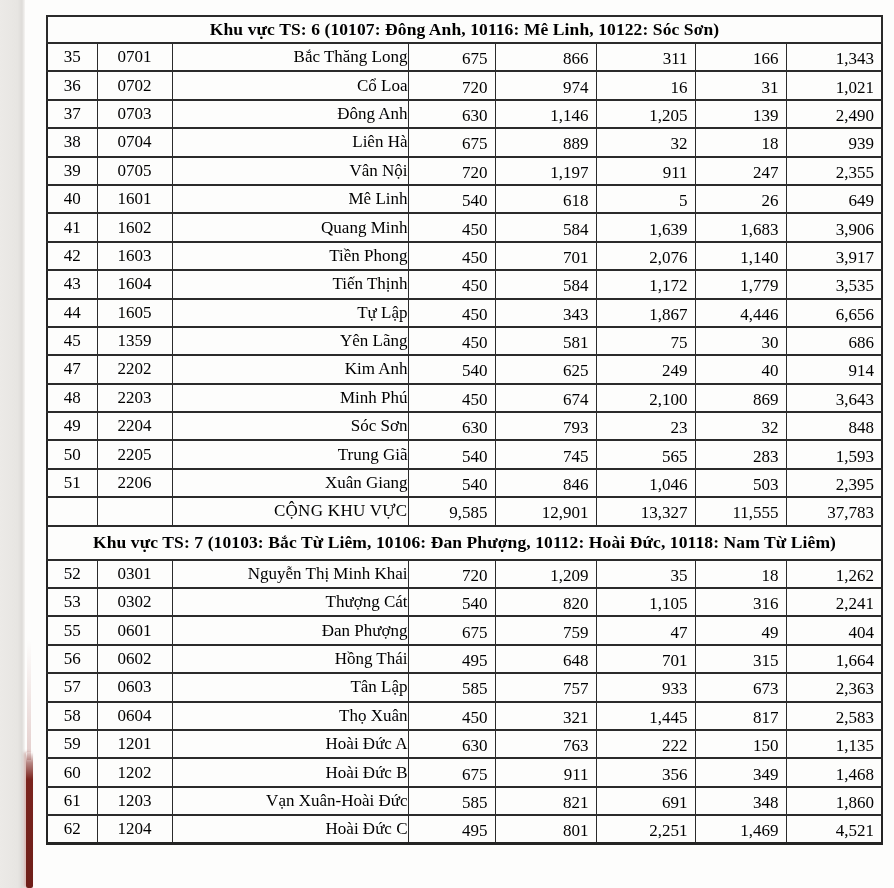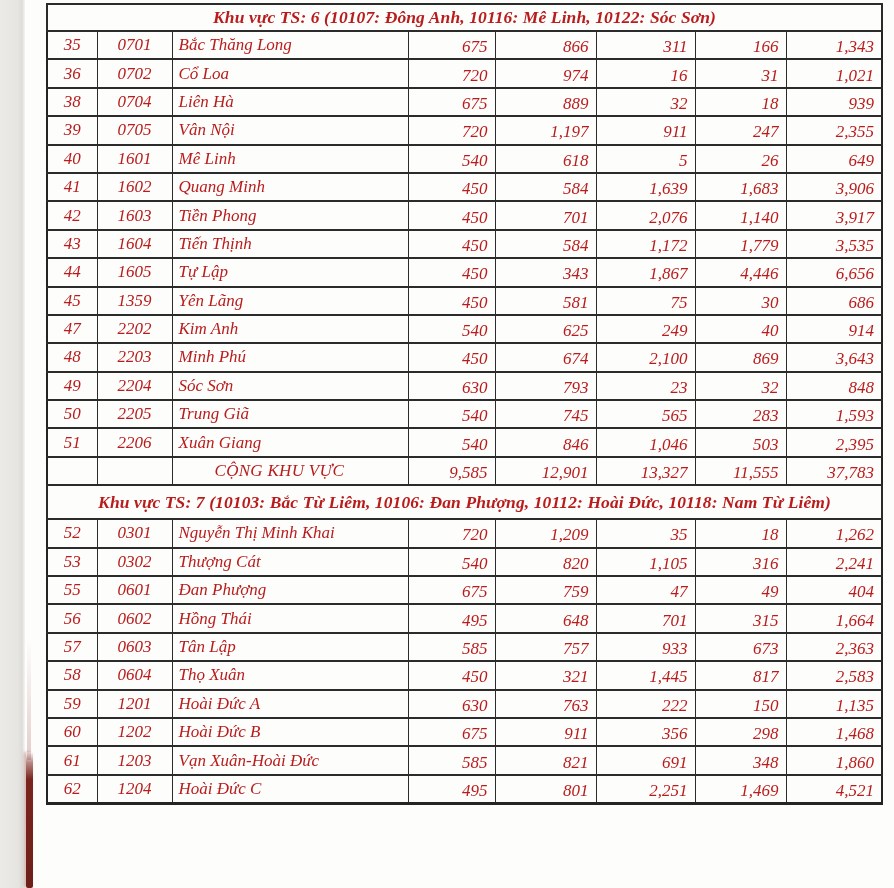--- a/index.html
+++ b/index.html
@@ -33,12 +33,11 @@
     background: linear-gradient(to bottom, rgba(150,60,55,0) 0%, rgba(150,60,55,0.25) 100%);
   }
   table.admissions {
-    position: absolute; left: 46px; top: 3px;
+    position: absolute; left: 46px; top: 15px;
     width: 836px;
     border-collapse: collapse;
     table-layout: fixed;
-    color: #b91c1c;
-    font-style: italic;
+    color: #000000;
   }
   table.admissions td {
     border: 1.5px solid #2b2b2b;

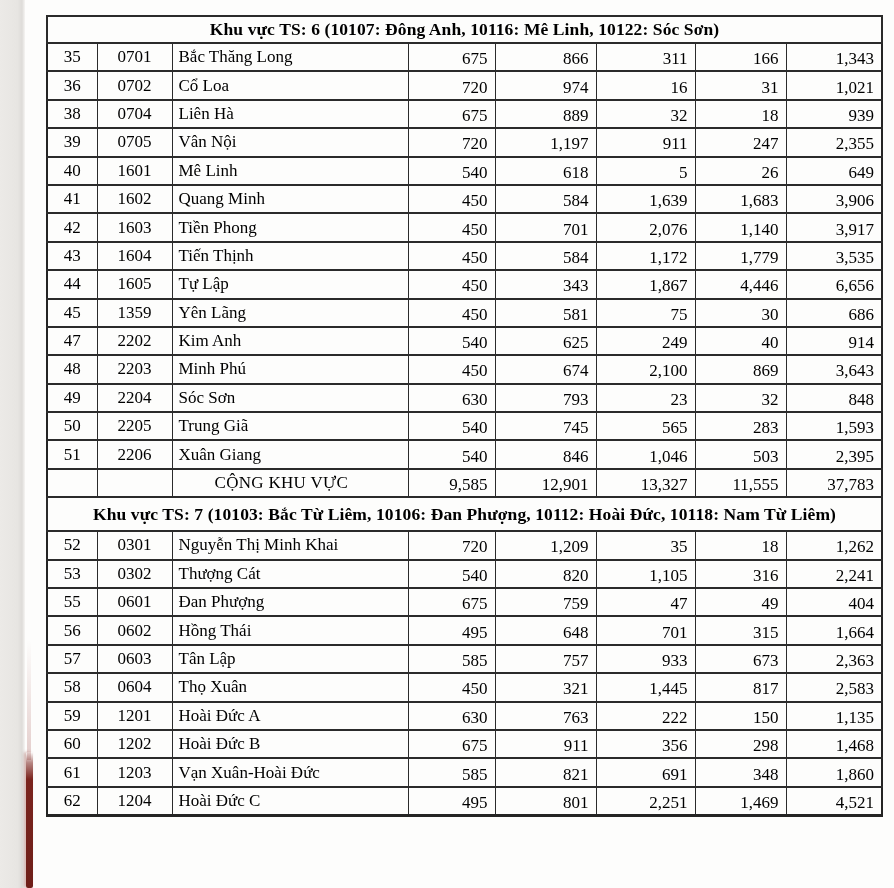--- a/index.html
+++ b/index.html
@@ -59,7 +59,7 @@
     border-width: 2px;
   }
   td.c-center { text-align: center; }
-  td.c-name   { text-align: left; padding-left: 6px; }
+  td.c-name   { text-align: right; padding-left: 6px; }
   td.c-num    { text-align: right; padding-right: 7px; padding-top: 4px; }
   tr.total-row td.c-name { letter-spacing: 0.3px; padding-left: 42px; }
   table.admissions { border: 2px solid #242424; border-bottom-width: 3px; }

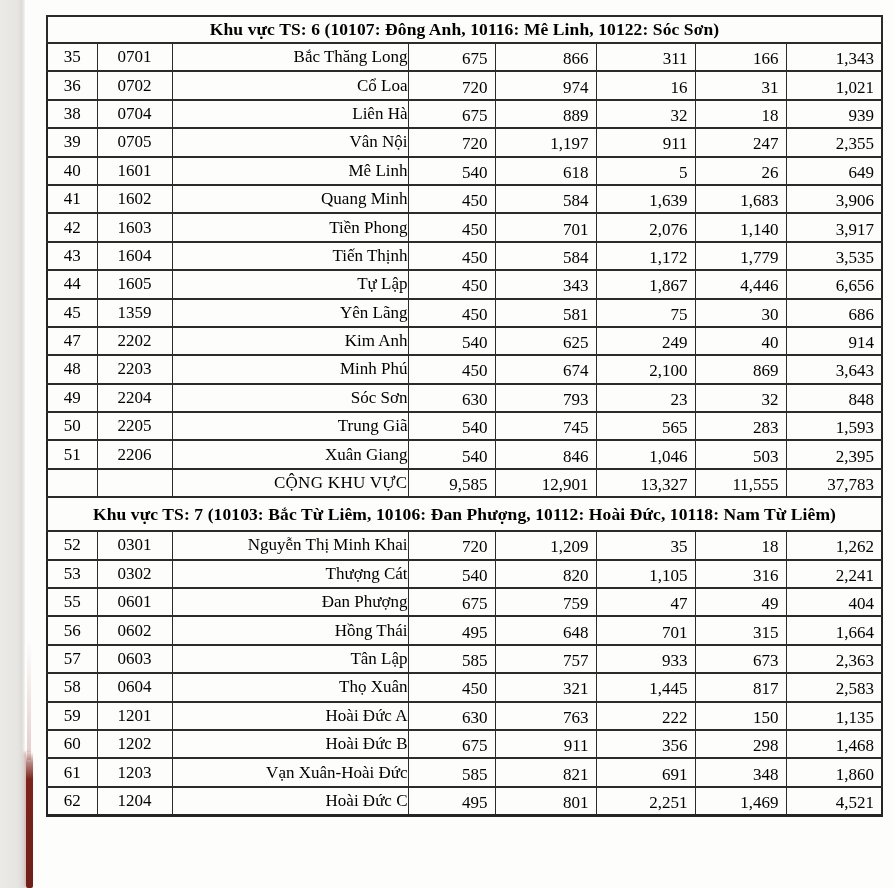--- a/index.html
+++ b/index.html
@@ -108,6 +108,16 @@
           <td class="c-num">1,021</td>
         </tr>
         <tr class="data-row">
+          <td class="c-center">37</td>
+          <td class="c-center">0703</td>
+          <td class="c-name">Đông Anh</td>
+          <td class="c-num">630</td>
+          <td class="c-num">1,146</td>
+          <td class="c-num">1,205</td>
+          <td class="c-num">139</td>
+          <td class="c-num">2,490</td>
+        </tr>
+        <tr class="data-row">
           <td class="c-center">38</td>
           <td class="c-center">0704</td>
           <td class="c-name">Liên Hà</td>

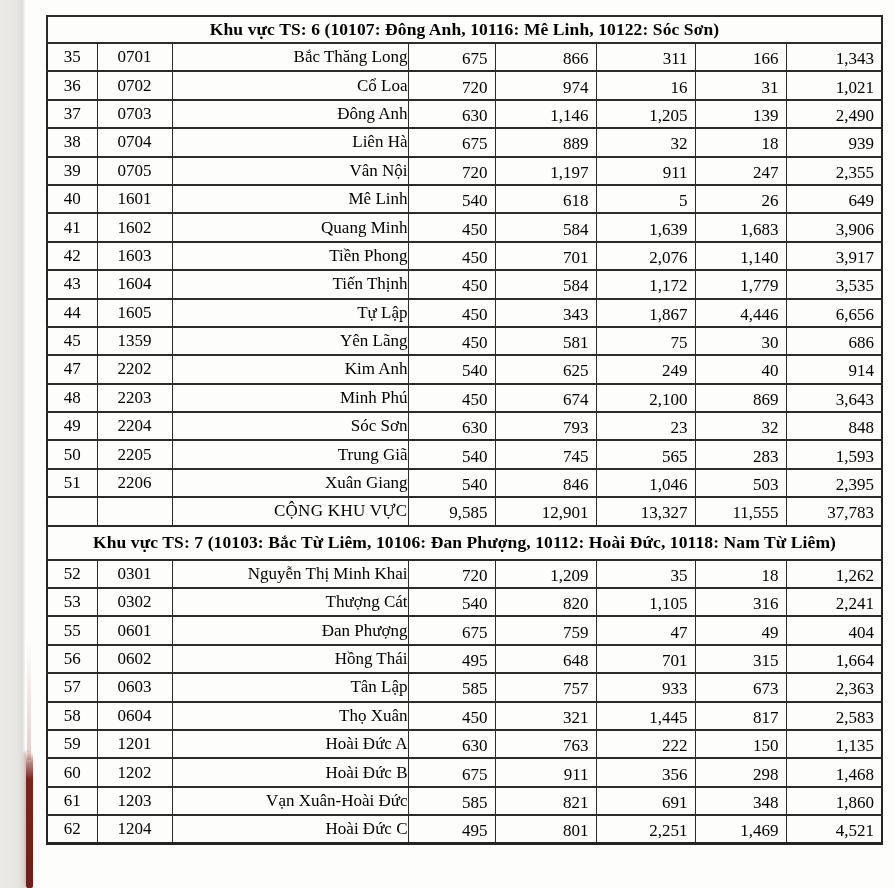--- a/index.html
+++ b/index.html
@@ -337,7 +337,7 @@
           <td class="c-num">675</td>
           <td class="c-num">911</td>
           <td class="c-num">356</td>
-          <td class="c-num">298</td>
+          <td class="c-num">349</td>
           <td class="c-num">1,468</td>
         </tr>
         <tr class="data-row">

